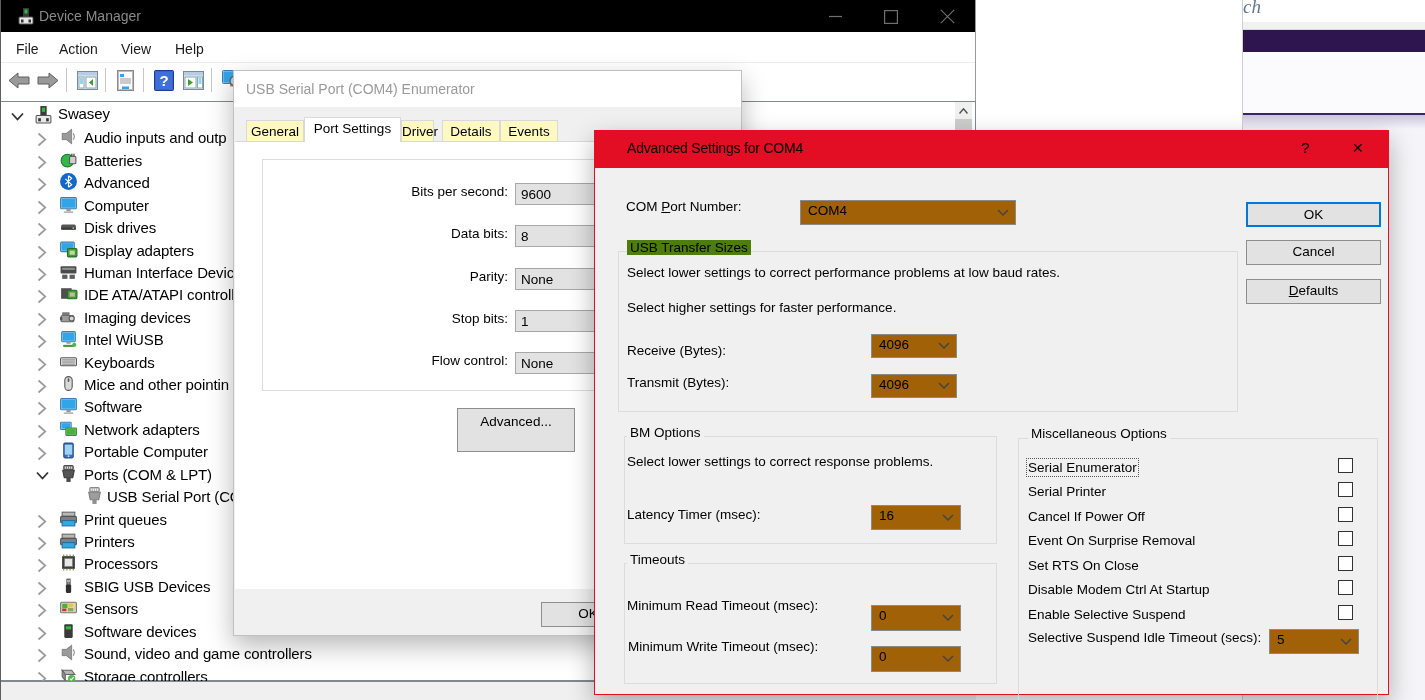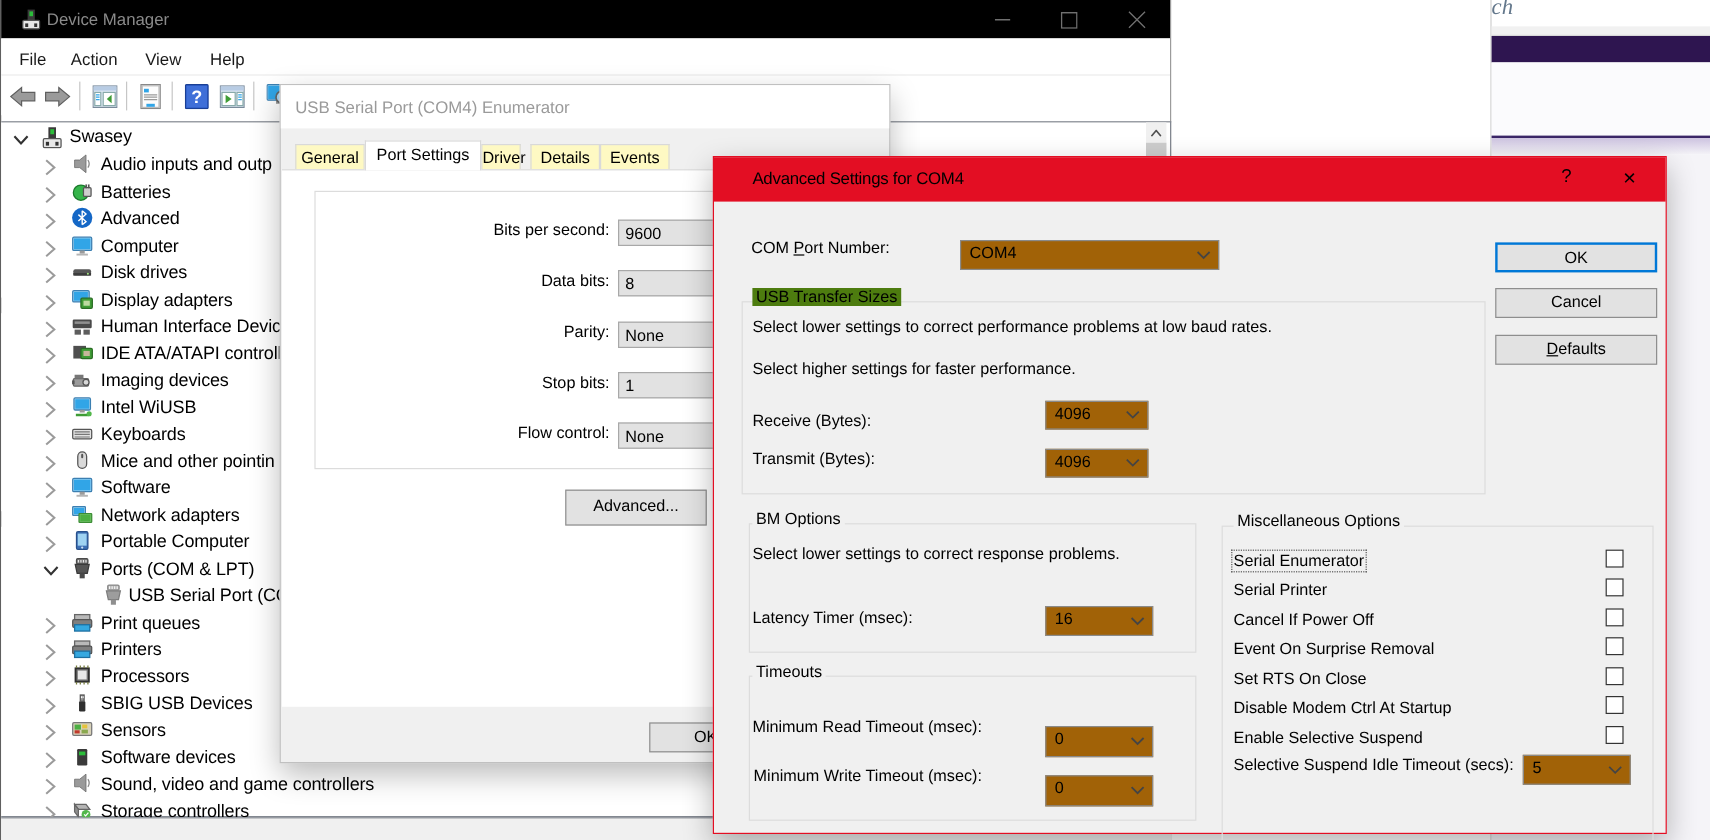--- a/index.html
+++ b/index.html
@@ -476,7 +476,7 @@
   <div class="abs flbl" style="left:24px; top:282px;">Flow control:</div>
   <div class="abs fld" style="left:281px; top:281px; width:160px;">None</div>
 
-  <div class="abs btn" style="left:237px; top:337px; width:118px; height:30px; padding-top:5px;">Advanced...</div>
+  <div class="abs btn" style="left:223px; top:337px; width:118px; height:44px; padding-top:5px;">Advanced...</div>
   <div class="abs btn" style="left:307px; top:531px; width:94px; height:25px; padding-top:3px;">OK</div>
   <div class="abs btn" style="left:411px; top:531px; width:94px; height:25px; padding-top:3px;">Cancel</div>
 </div>

